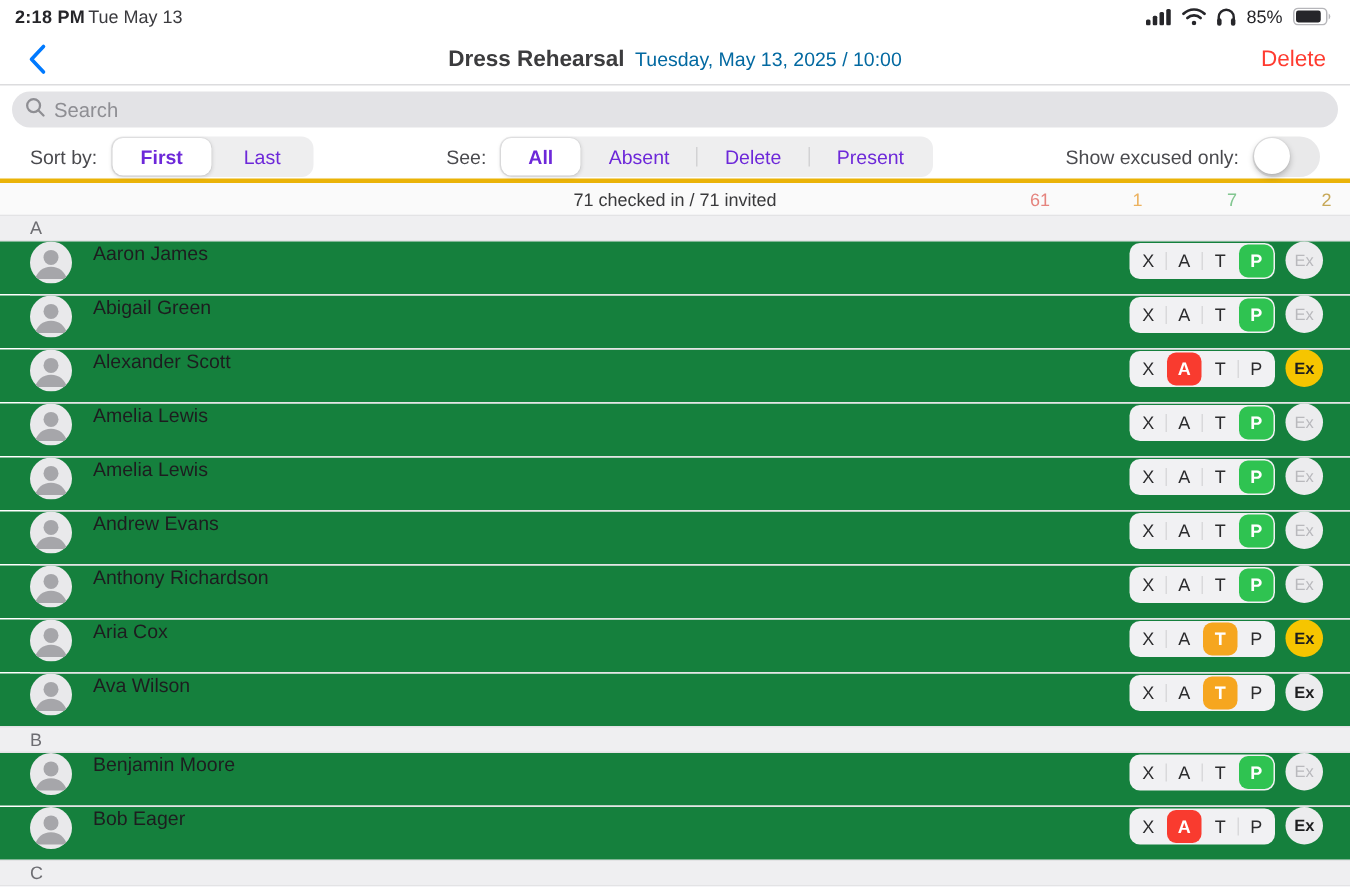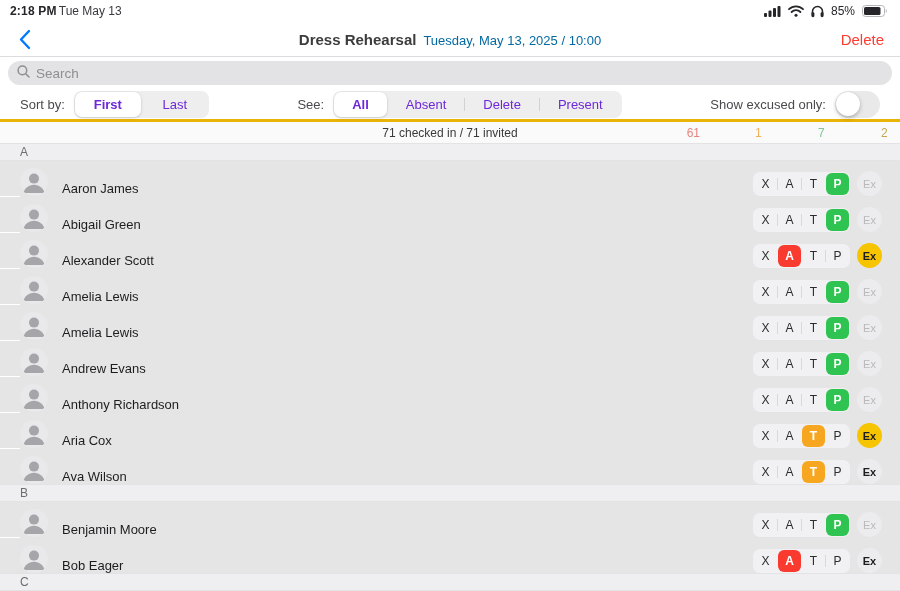--- a/index.html
+++ b/index.html
@@ -87,8 +87,8 @@
     border-top:1px solid #e3e3e5; border-bottom:1px solid #e3e3e5;
   }
   .person-row {
-    height:35px; display:flex; align-items:flex-end;
-    padding:0 18px 0 20px; background:#e5e5e5; position:relative;
+    height:35px; display:flex; align-items:flex-start;
+    padding:0 18px 0 20px; background:#15803d; position:relative;
   }
   .person-row.has-divider::before {
     content:""; position:absolute; top:-1px; left:20px; right:0; height:1px; background:#e4e4e6;

